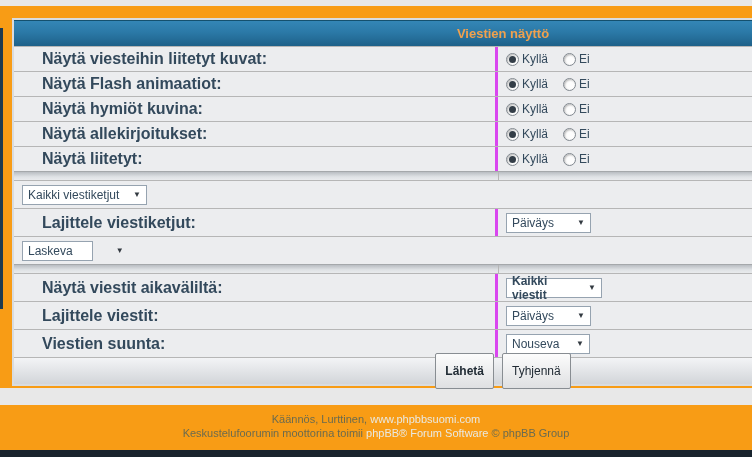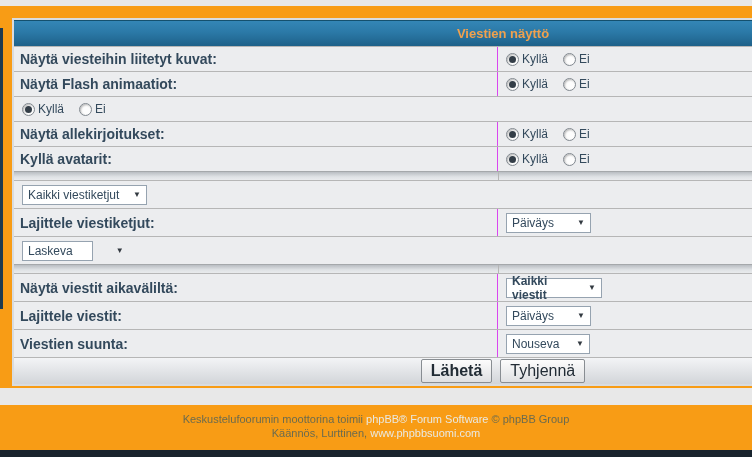--- a/index.html
+++ b/index.html
@@ -30,9 +30,9 @@
   .radio-row { height:25px; }
   .select-row { height:28px; }
   .cell-l {
-    flex:0 0 484px; width:484px; border-right:1px solid #d946ef;
-    padding-left:6px; display:flex; align-items:center;
-    font-weight:bold; color:#33495c; font-size:14px; box-sizing:border-box;
+    flex:0 0 484px; width:484px; border-right:3px solid #d946ef;
+    padding-left:28px; display:flex; align-items:center;
+    font-weight:bold; color:#33495c; font-size:16px; box-sizing:border-box;
   }
   .cell-r { flex:1; padding-left:8px; display:flex; align-items:center; font-size:12px; color:#33495c; }
   .spacer-row { height:8px; display:flex;

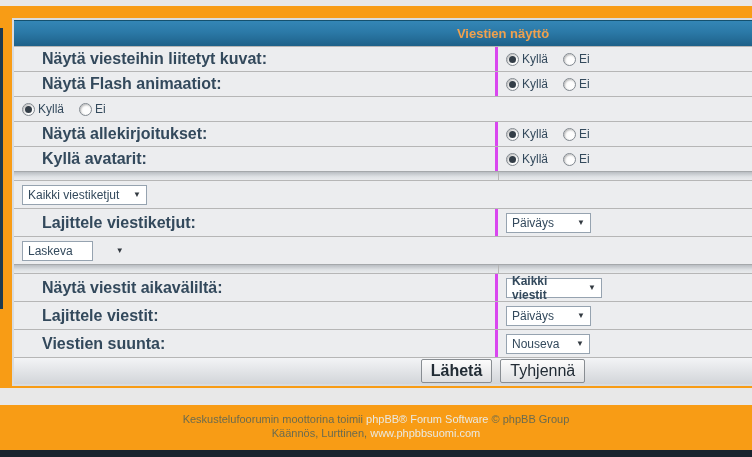--- a/index.html
+++ b/index.html
@@ -111,6 +111,7 @@
         </div>
       </div>
       <div class="row radio-row">
+        <div class="cell-l">Näytä hymiöt kuvina:</div>
         <div class="cell-r">
           <span class="radio checked"></span>
           <span class="radio-label">Kyllä</span>

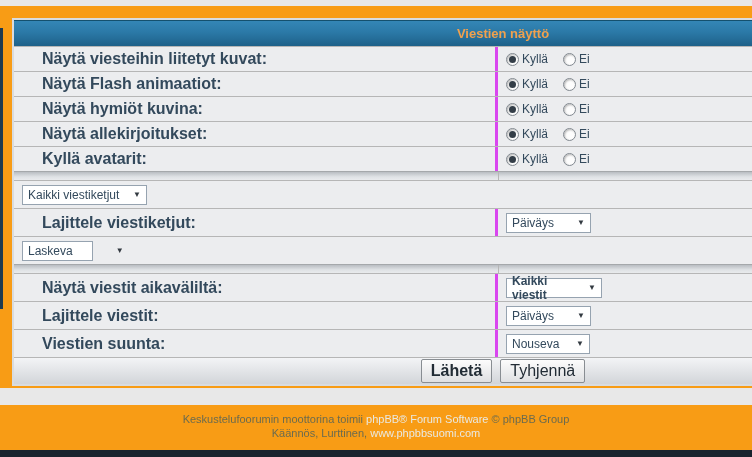--- a/index.html
+++ b/index.html
@@ -129,7 +129,7 @@
         </div>
       </div>
       <div class="row radio-row">
-        <div class="cell-l">Kyllä avatarit:</div>
+        <div class="cell-l">Näytä liitetyt:</div>
         <div class="cell-r">
           <span class="radio checked"></span>
           <span class="radio-label">Kyllä</span>

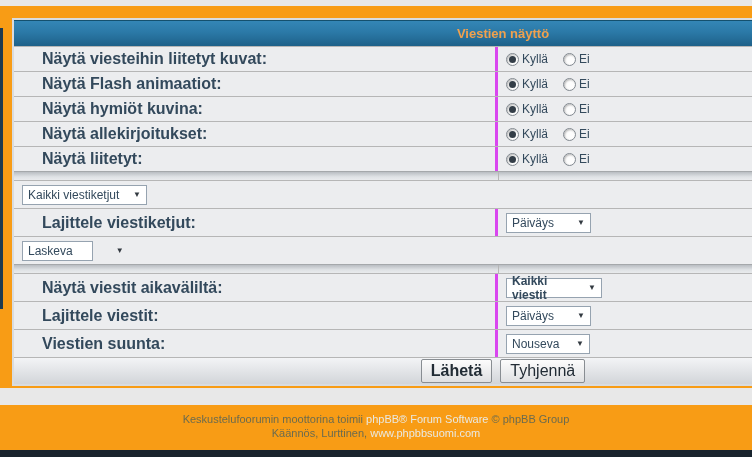--- a/index.html
+++ b/index.html
@@ -70,7 +70,7 @@
     display:flex; align-items:center; justify-content:center; gap:8px;
   }
   .btn {
-    height:24px; padding:0 9px; font-size:16px;
+    height:36px; padding:0 9px; font-size:12px;
     border:1px solid #888d92; border-radius:2px;
     background:linear-gradient(180deg,#fcfcfc,#dfe0e2);
     color:#222c35; display:flex; align-items:center; cursor:pointer;

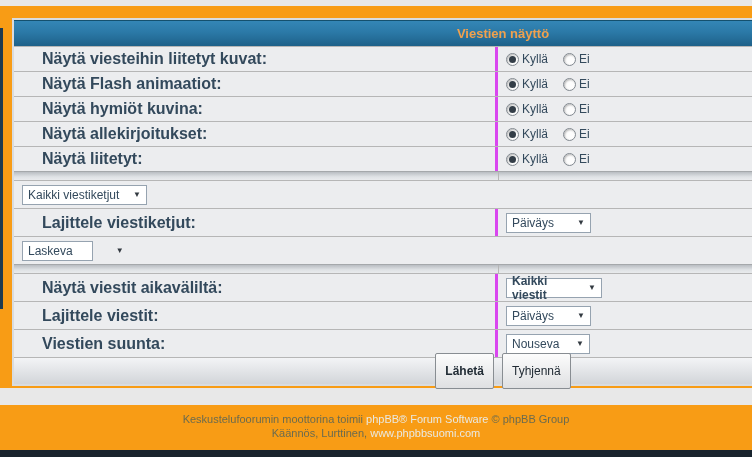--- a/index.html
+++ b/index.html
@@ -213,8 +213,8 @@
   <div class="gap-strip"></div>
 
   <div class="footer-band">
+    <div class="footer-line"><span>Käännös, Lurttinen, </span><a class="footer-link" href="#">www.phpbbsuomi.com</a></div>
     <div class="footer-line"><span>Keskustelufoorumin moottorina toimii </span><a class="footer-link" href="#">phpBB® Forum Software</a><span> © phpBB Group</span></div>
-    <div class="footer-line"><span>Käännös, Lurttinen, </span><a class="footer-link" href="#">www.phpbbsuomi.com</a></div>
   </div>
 
   <div class="bottom-strip"></div>

